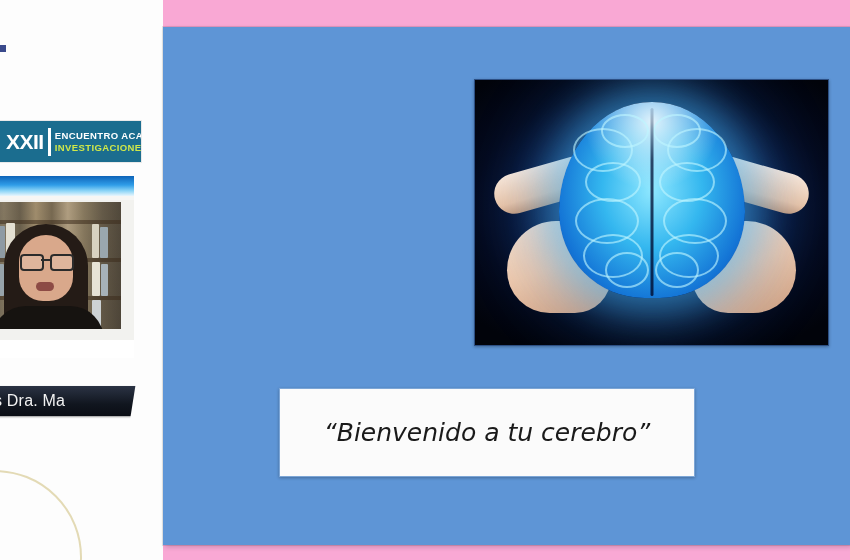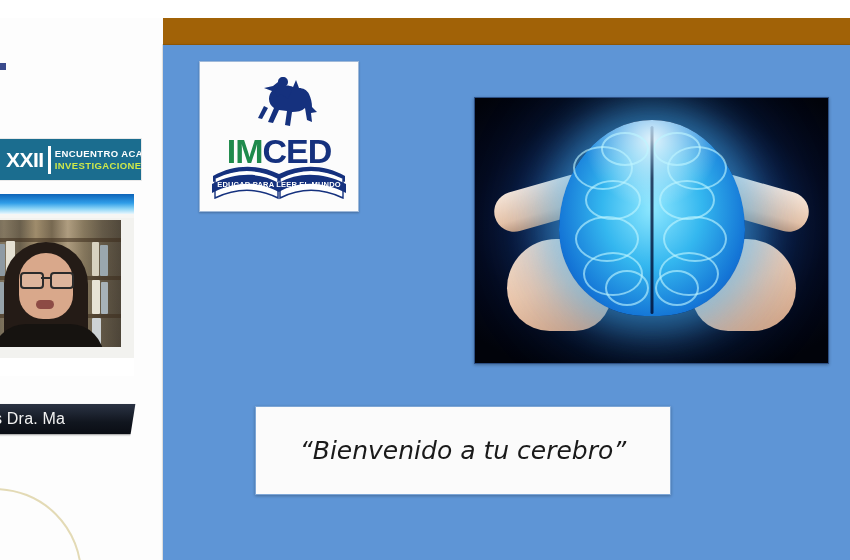--- a/index.html
+++ b/index.html
@@ -19,8 +19,7 @@
   #screen {
     position: absolute;
     inset: 0;
-    background: #a16207;
-    margin-top: 18px;
+    background: #f9a8d4;
   }
 
   

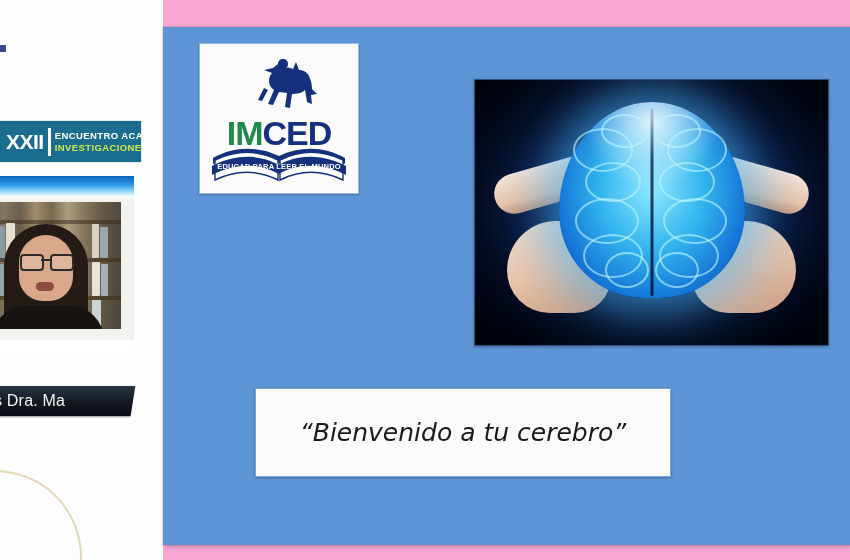--- a/index.html
+++ b/index.html
@@ -439,26 +439,6 @@
 
   <div id="slide">
 
-    <div id="logo-card">
-      <div id="logo-inner">
-
-        <svg id="horseman" width="96" height="64" viewBox="0 0 96 64">
-          <path fill="#15317e" d="M68 12c4 0 8 2 10 6 2 4 3 9 3 13l5 5-6 1 1 9-5-2-2-12c-3 3-8 4-13 4l-2 14-5-1 2-14-8-1-6 13-5-1 6-14c-3-2-5-5-5-9 0-3 1-6 3-8l-8-3 9-2 5-4 2 5c4-2 9-2 13 0l3-7 3 8z"></path>
-          <path fill="#15317e" d="M47 6c0-3 2-5 5-5s5 2 5 5c0 2-1 3-2 4l6 4-4 9-7-5-4 3-2-6 4-5c-1-1-1-2-1-4z"></path>
-          <path fill="#15317e" d="M33 30l-6 12 4 1 6-11z"></path>
-        </svg>
-
-        <div id="imced-word"><span class="imced-green">IM</span><span class="imced-blue">CED</span></div>
-
-        <svg id="book-shape" viewBox="0 0 138 44">
-          <path fill="#15317e" d="M3 16 C24 4 48 4 69 14 C90 4 114 4 135 16 L135 22 C114 11 90 11 69 21 C48 11 24 11 3 22 Z"></path>
-          <path fill="#ffffff" stroke="#15317e" stroke-width="1.4" d="M5 18 C26 8 48 8 68 18 L68 38 C48 28 26 28 5 38 Z"></path>
-          <path fill="#ffffff" stroke="#15317e" stroke-width="1.4" d="M133 18 C112 8 90 8 70 18 L70 38 C90 28 112 28 133 38 Z"></path>
-          <path fill="#15317e" d="M2 24 C26 12 50 12 69 23 C88 12 112 12 136 24 L136 33 C112 21 88 21 69 32 C50 21 26 21 2 33 Z"></path>
-        </svg>
-        <div id="book-banner-text">EDUCAR PARA LEER EL MUNDO</div>
-      </div>
-    </div>
 
     <div id="brain-pic">
       <div class="hand" id="hand-left">

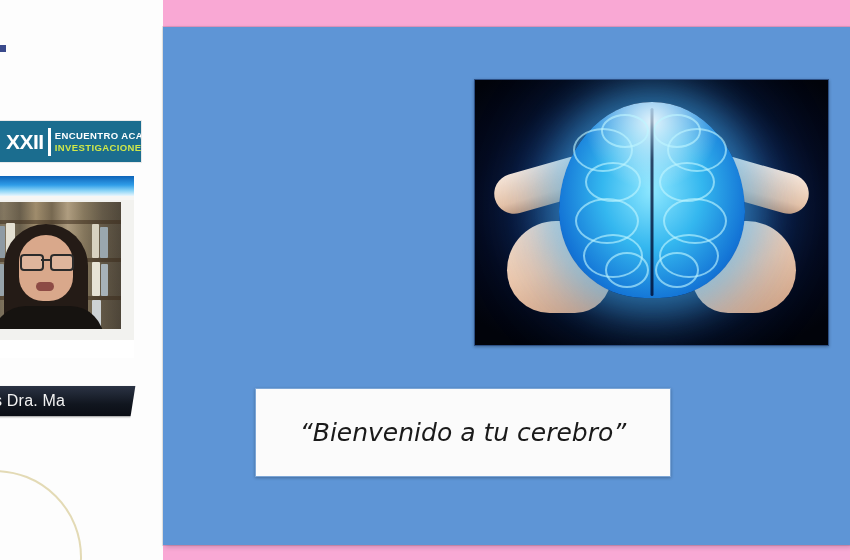--- a/index.html
+++ b/index.html
@@ -353,7 +353,7 @@
   
   #title-box {
     position: absolute;
-    left: 92px; top: 361px;
+    left: 116px; top: 361px;
     width: 414px; height: 87px;
     background: #fbfbfb;
     border: 1px solid #7da6d6;

